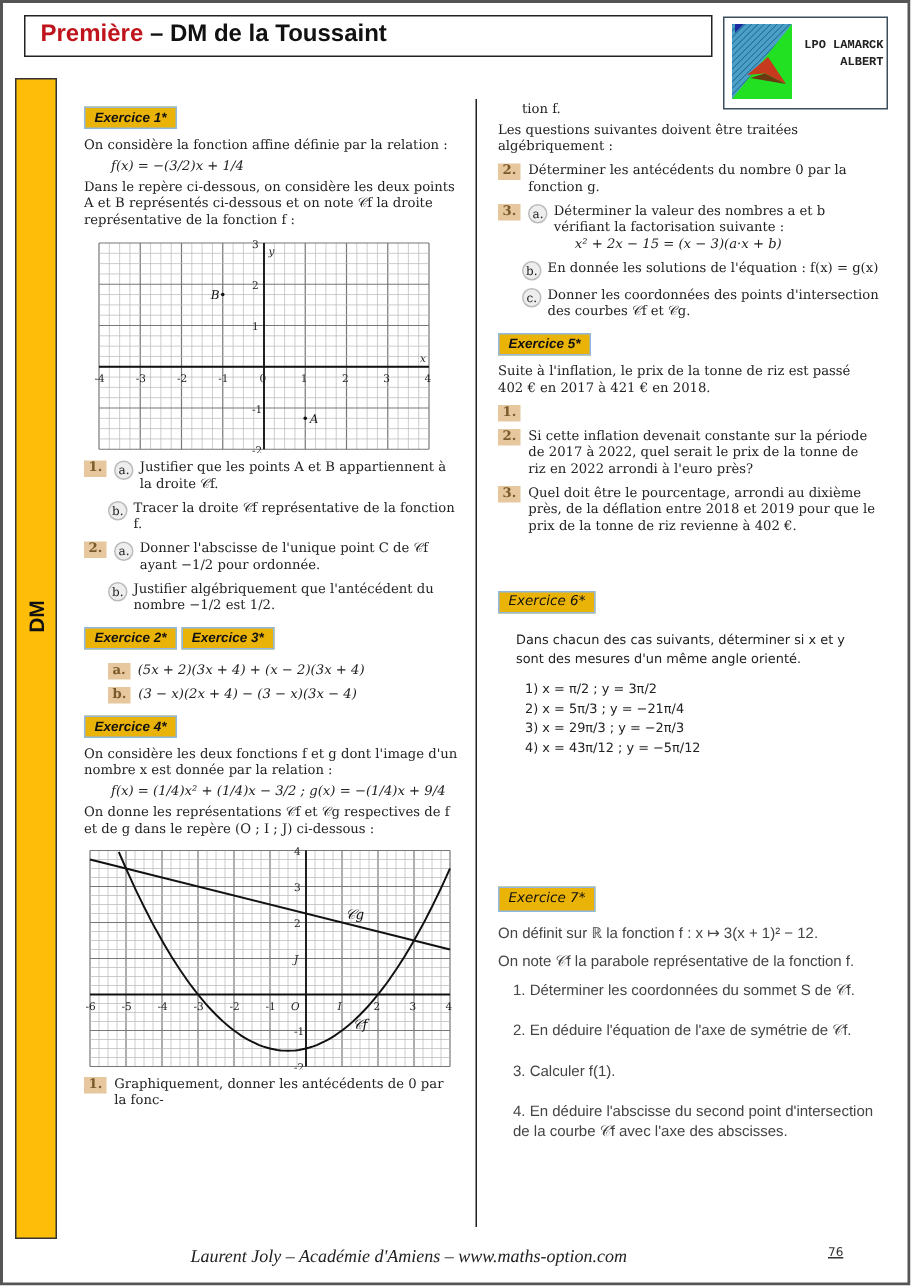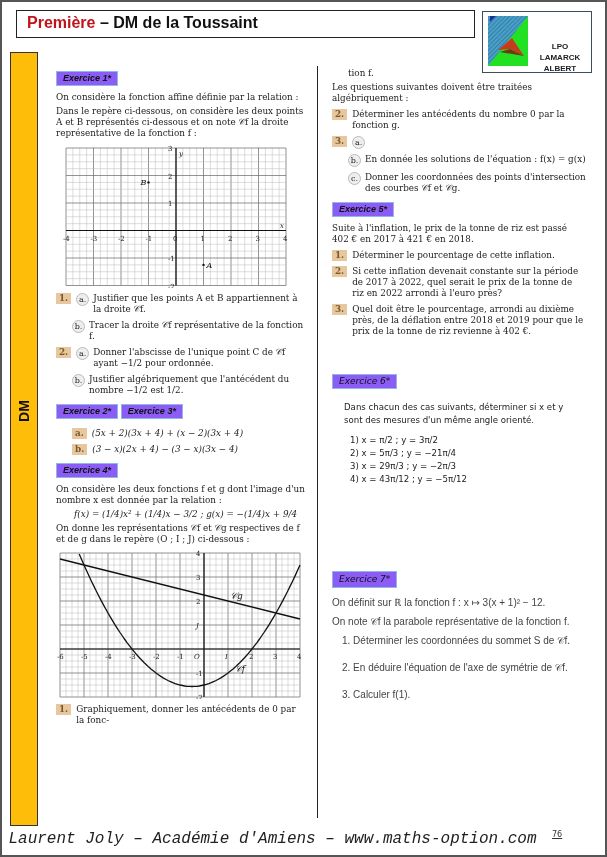--- a/index.html
+++ b/index.html
@@ -10,7 +10,7 @@
   .title .red{color:#c0141d;}
   .logo{position:absolute;left:482px;top:11px;width:108px;height:60px;border:1px solid #3c4e5c;background:#fff;}
   .logo svg{position:absolute;left:5px;top:4px;}
-  .logo-text{position:absolute;left:48px;top:29px;width:58px;text-align:center;font-family:Liberation Sans, sans-serif;font-size:8px;font-weight:bold;line-height:11px;color:#222;}
+  .logo-text{position:absolute;left:48px;top:13px;width:58px;text-align:right;font-family:Liberation Mono, monospace;font-size:8px;font-weight:bold;line-height:11px;color:#222;}
   .sidebar{position:absolute;left:10px;top:52px;width:26px;height:772px;background:#fdbd08;border:1px solid #333;}
   .sidebar-label{position:absolute;left:-4px;top:350px;width:34px;transform:rotate(-90deg);text-align:center;font-family:"Liberation Sans",sans-serif;font-weight:bold;font-size:14px;color:#111;}
   .col{position:absolute;font-size:8.8px;line-height:11px;}

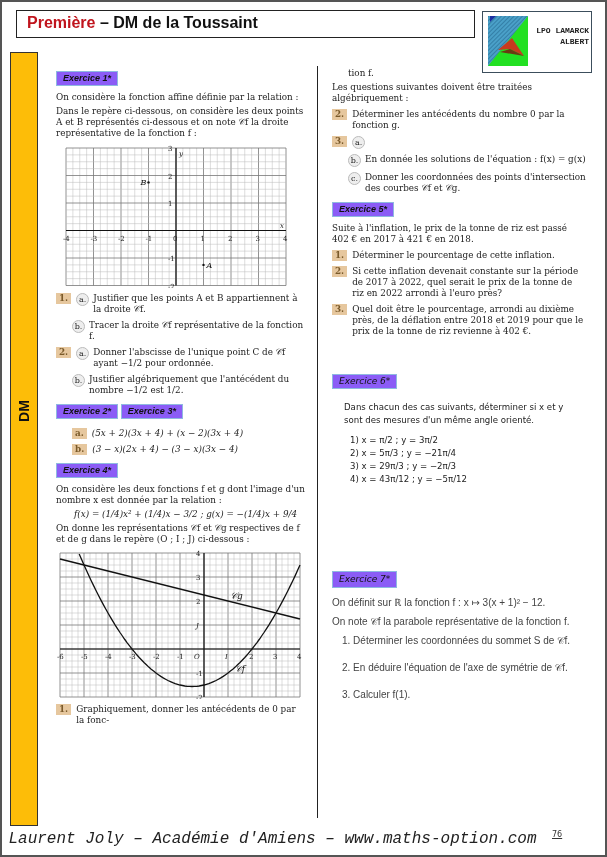--- a/index.html
+++ b/index.html
@@ -17,7 +17,7 @@
   .col-left{left:56px;top:68px;width:250px;}
   .col-right{left:332px;top:66px;width:254px;}
   .divider{position:absolute;left:317px;top:66px;width:1px;height:752px;background:#222;}
-  .exo{display:inline-block;background:#8b5cf6;border:1px solid #8fb9e0;padding:1px 6px;font-family:"Liberation Sans",sans-serif;font-weight:bold;font-style:italic;font-size:9px;color:#111;margin:3px 0 4px 0;}
+  .exo{display:inline-block;background:#eab308;border:1px solid #8fb9e0;padding:1px 6px;font-family:"Liberation Sans",sans-serif;font-weight:bold;font-style:italic;font-size:9px;color:#111;margin:3px 0 4px 0;}
   .exo.light{font-weight:normal;font-family:"DejaVu Sans",sans-serif;font-size:9px;margin-top:32px;}
   p{margin:2px 0 3px 0;}
   .formula{font-style:italic;margin:2px 0 3px 18px;}

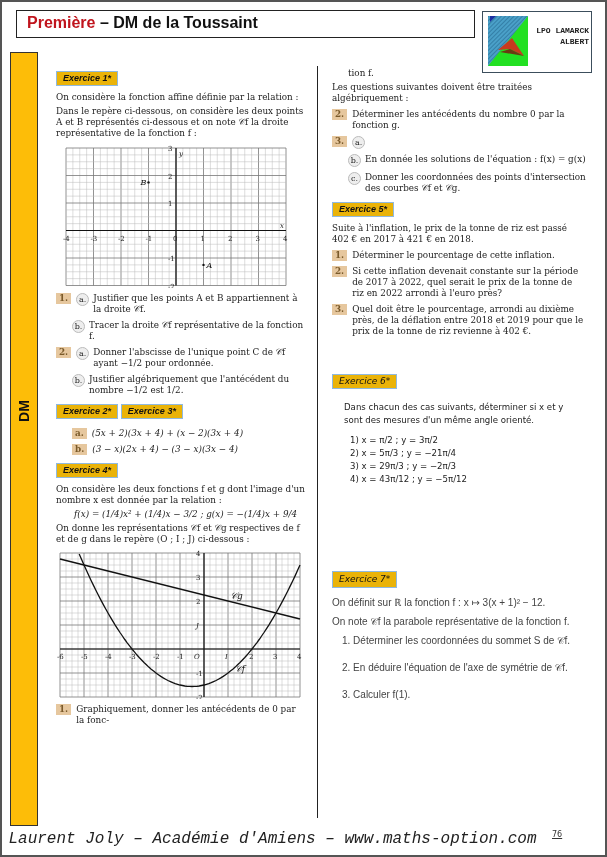--- a/index.html
+++ b/index.html
@@ -70,6 +70,7 @@
 <div class="col col-left">
   <div class="exo">Exercice 1*</div>
   <p>On considère la fonction affine définie par la relation :</p>
+  <div class="formula">f(x) = −(3/2)x + 1/4</div>
   <p>Dans le repère ci-dessous, on considère les deux points A et B représentés ci-dessous et on note 𝒞f la droite représentative de la fonction f :</p>
 
   <svg id="g1" class="graph" width="240" height="145">

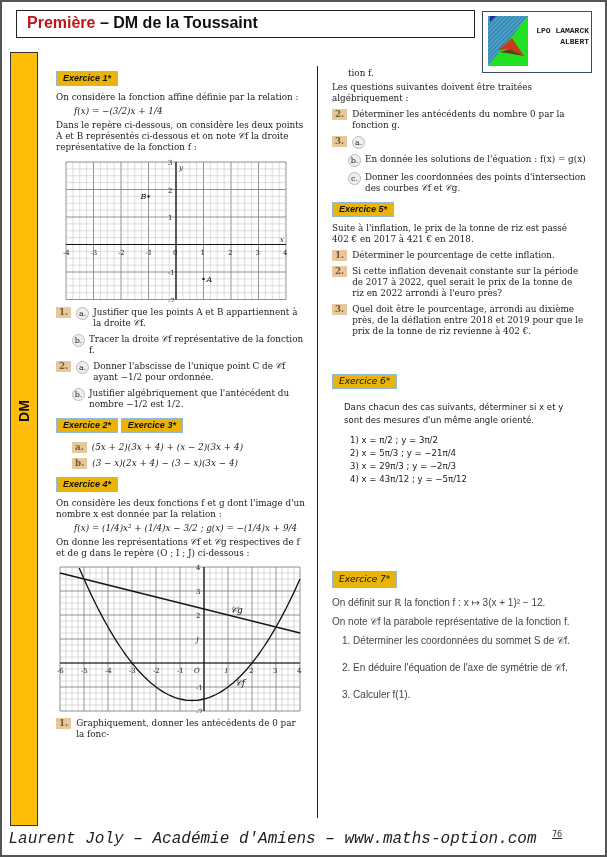--- a/index.html
+++ b/index.html
@@ -296,6 +296,7 @@
   <div class="q">
     <span class="num">3.</span>
     <span class="sub">a.</span>
+    <span><span>Déterminer la valeur des nombres a et b vérifiant la factorisation suivante :</span><br><i style="margin-left:14px">x² + 2x − 15 = (x − 3)(a·x + b)</i></span>
   </div>
   <div class="q indent">
     <span class="sub">b.</span>

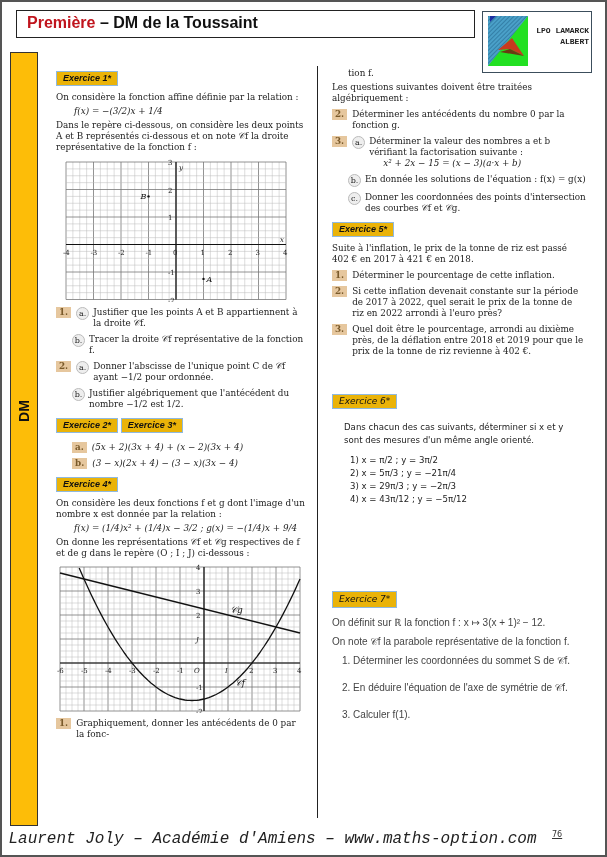--- a/index.html
+++ b/index.html
@@ -311,7 +311,6 @@
   <p>Suite à l'inflation, le prix de la tonne de riz est passé 402 € en 2017 à 421 € en 2018.</p>
   <div class="q">
     <span class="num">1.</span>
-    <span>Déterminer le pourcentage de cette inflation.</span>
   </div>
   <div class="q">
     <span class="num">2.</span>

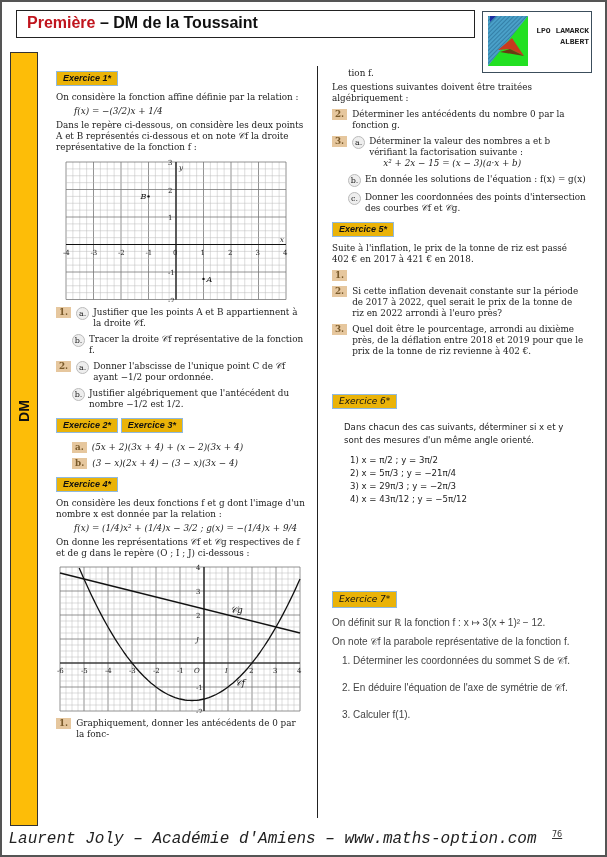--- a/index.html
+++ b/index.html
@@ -339,6 +339,7 @@
     <div class="item">1. Déterminer les coordonnées du sommet S de 𝒞f.</div>
     <div class="item">2. En déduire l'équation de l'axe de symétrie de 𝒞f.</div>
     <div class="item">3. Calculer f(1).</div>
+    <div class="item">4. En déduire l'abscisse du second point d'intersection de la courbe 𝒞f avec l'axe des abscisses.</div>
   </div>
 </div>
 

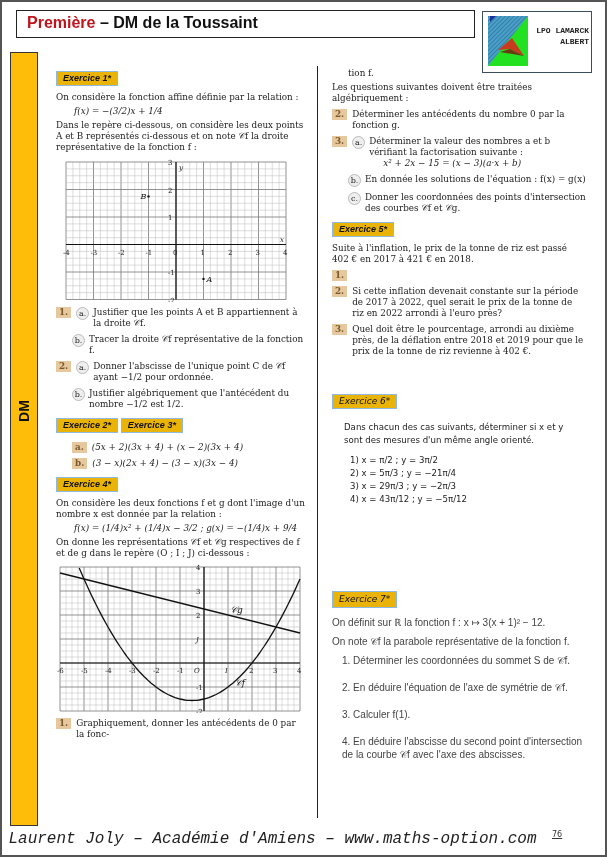--- a/index.html
+++ b/index.html
@@ -32,7 +32,7 @@
   .ex7{font-family:"Liberation Sans",sans-serif;font-size:10px;color:#444;line-height:13px;}
   .ex7 p{margin:4px 0 6px 0;}
   .ex7 .item{margin:6px 0 14px 10px;}
-  .footer{position:absolute;left:0;width:545px;top:830px;text-align:center;font-family:Liberation Mono, monospace;font-style:italic;font-size:16px;color:#222;}
+  .footer{position:absolute;left:0;width:545px;top:830px;text-align:center;font-family:Liberation Serif, serif;font-style:italic;font-size:12px;color:#222;}
   .pagenum{position:absolute;left:552px;top:830px;font-family:"DejaVu Sans",sans-serif;font-size:8px;color:#333;text-decoration:underline;}
 </style>
 </head>

